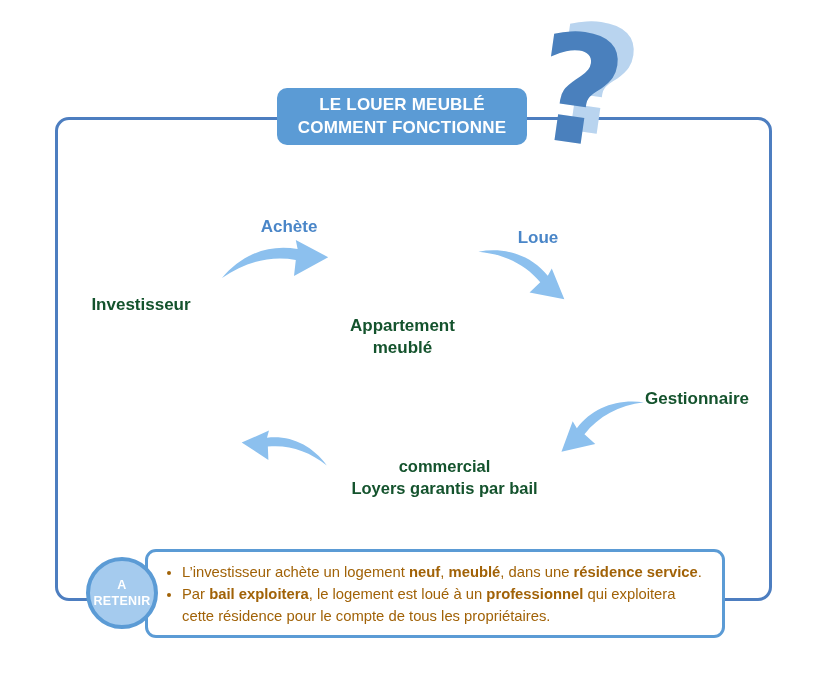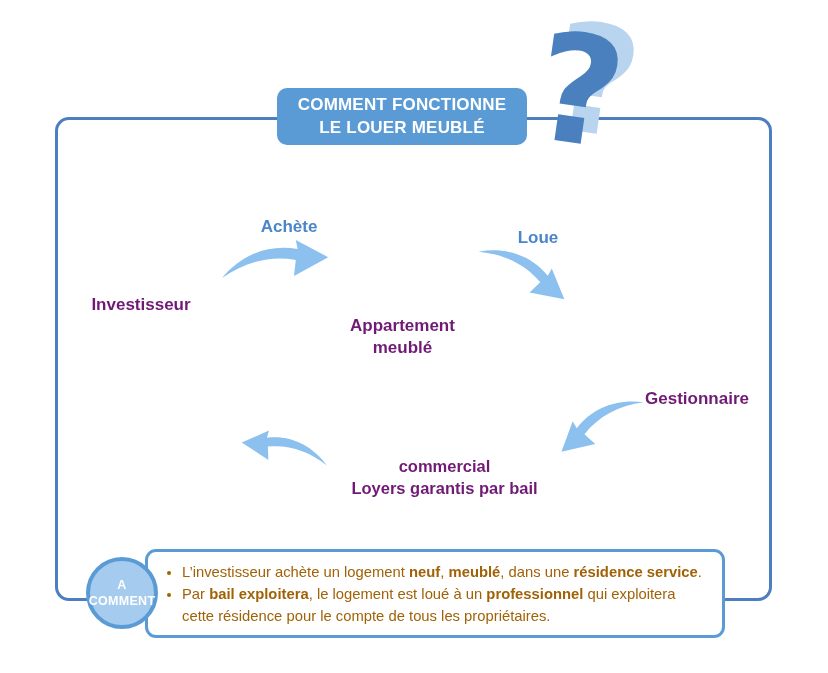--- a/index.html
+++ b/index.html
@@ -79,8 +79,8 @@
 </div>
 
 <div class="abs banner">
+  <div>LE LOUER MEUBLÉ</div>
   <div>COMMENT FONCTIONNE</div>
-  <div>LE LOUER MEUBLÉ</div>
 </div>
 
 <svg class="abs" style="left:96px; top:206px; width:96px; height:86px" viewBox="0 0 100 90">

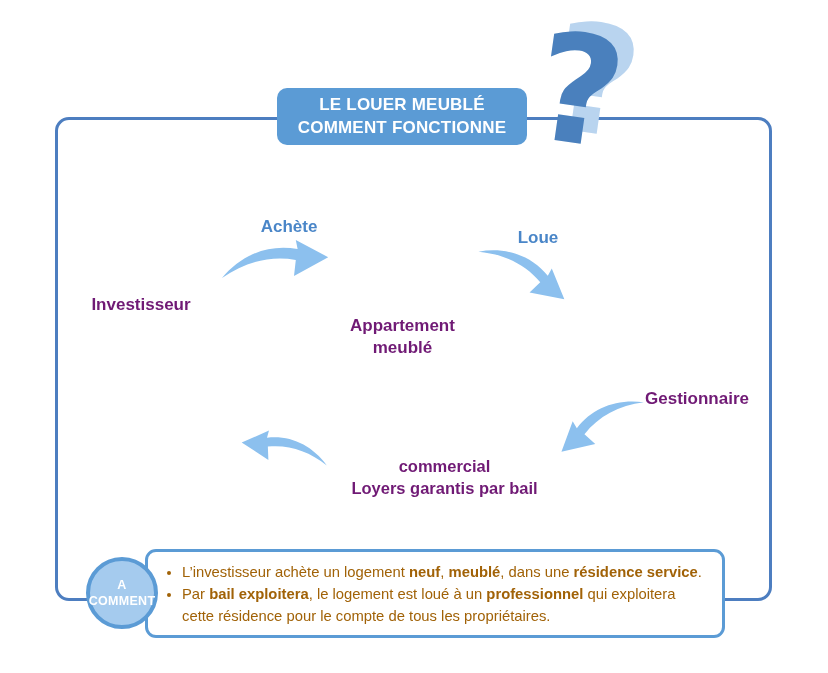--- a/index.html
+++ b/index.html
@@ -35,7 +35,7 @@
   .q-front { color:#4a80bd; left:0;    top:0; }
 
   .node-label {
-    font-weight:bold; color:#701a75; font-size:17px; text-align:center;
+    font-weight:bold; color:#14532d; font-size:17px; text-align:center;
     line-height:1.32; z-index:2;
   }
   .verb {

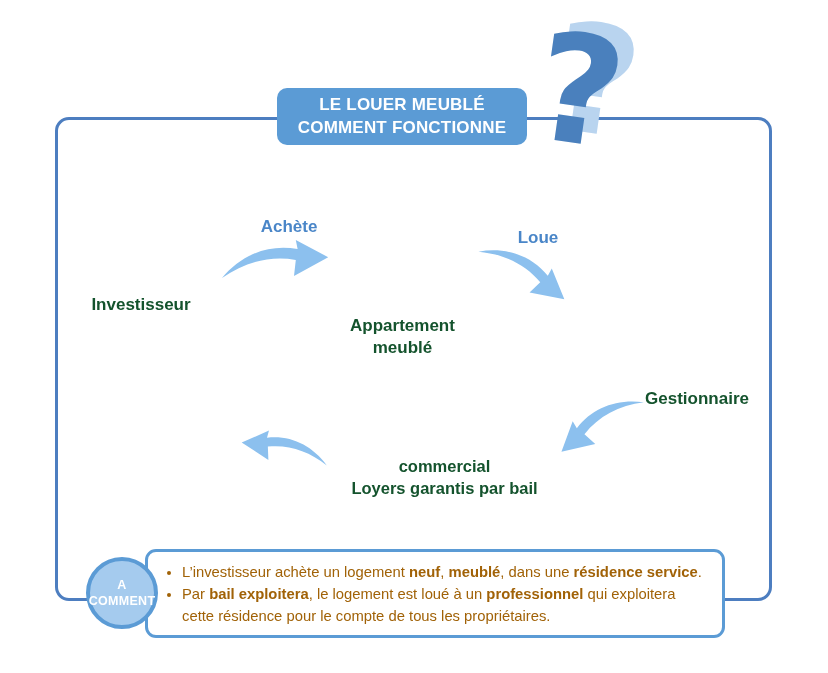--- a/index.html
+++ b/index.html
@@ -239,7 +239,7 @@
 </div>
 <div class="abs badge">
   <div>A</div>
-  <div>COMMENT</div>
+  <div>RETENIR</div>
 </div>
 
 </body></html>

